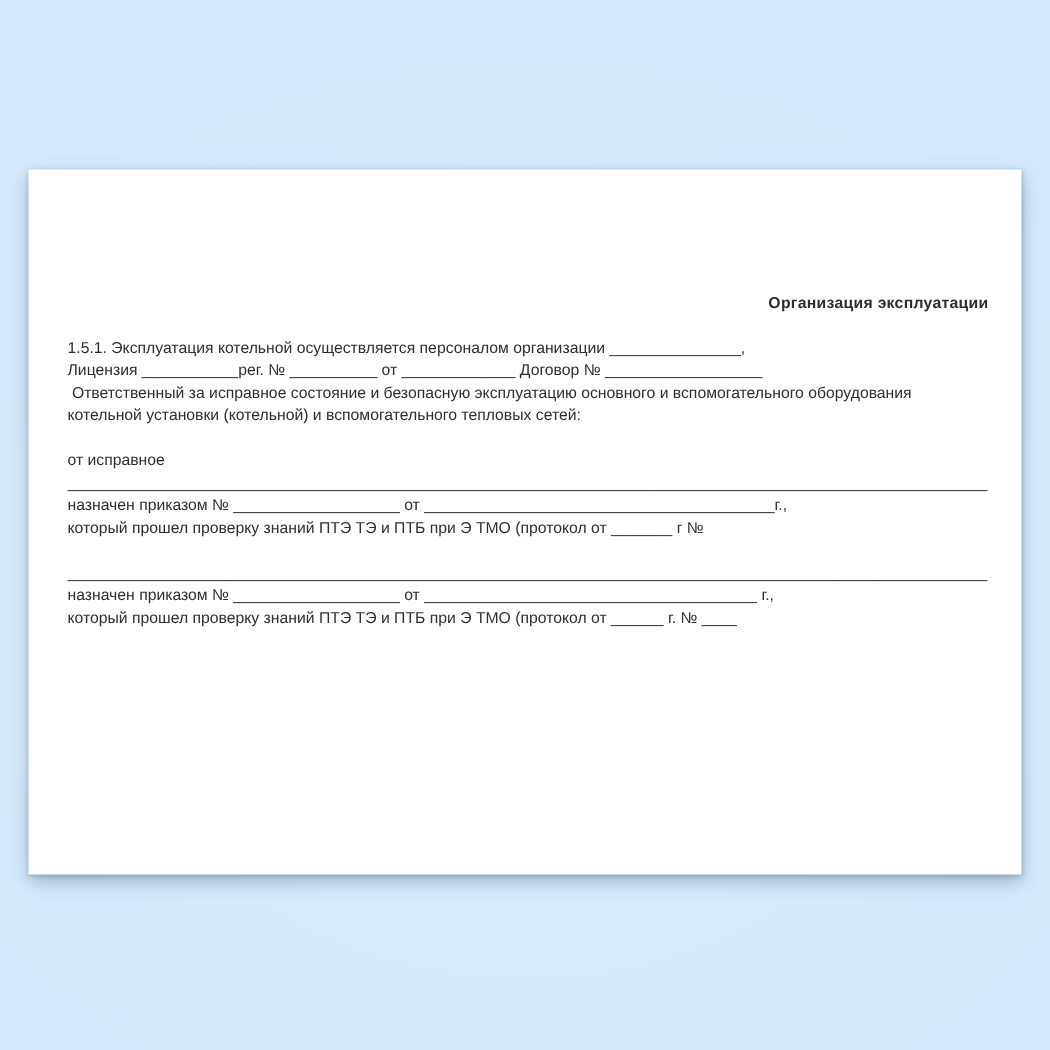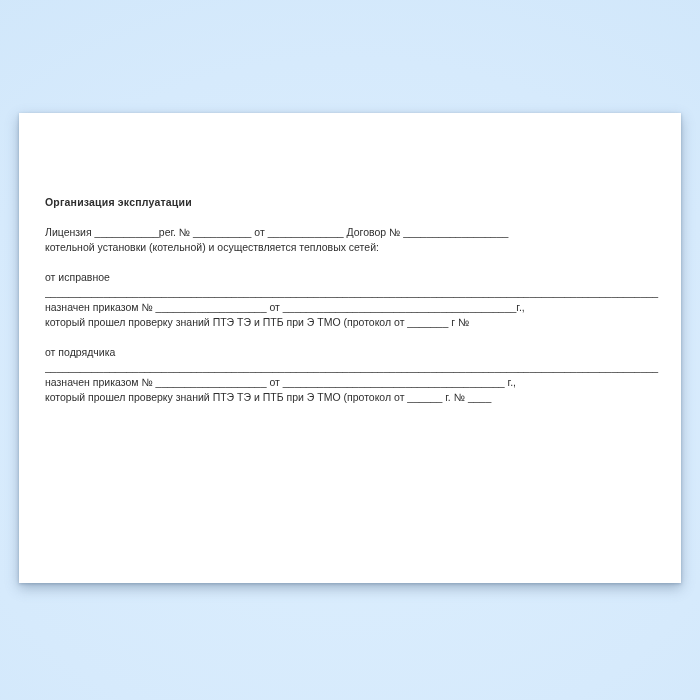--- a/index.html
+++ b/index.html
@@ -47,7 +47,7 @@
   }
   .line.title {
     font-weight: bold;
-    text-align: left;
+    text-align: right;
     letter-spacing: 0.2px;
   }
   .line.blank {

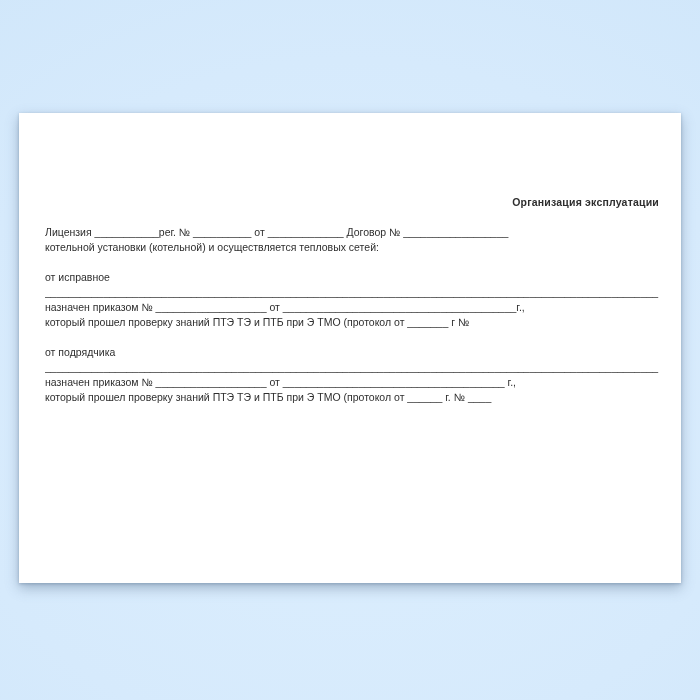--- a/index.html
+++ b/index.html
@@ -63,6 +63,7 @@
 
     <div class="line title">Организация эксплуатации</div>
         <div class="line blank"></div>
+        <div class="line text">1.5.1. Эксплуатация котельной осуществляется персоналом организации _______________,</div>
         <div class="line text">Лицензия ___________рег. № __________ от _____________ Договор № __________________</div>
         <div class="line text">котельной установки (котельной) и осуществляется тепловых сетей:</div>
         <div class="line blank"></div>

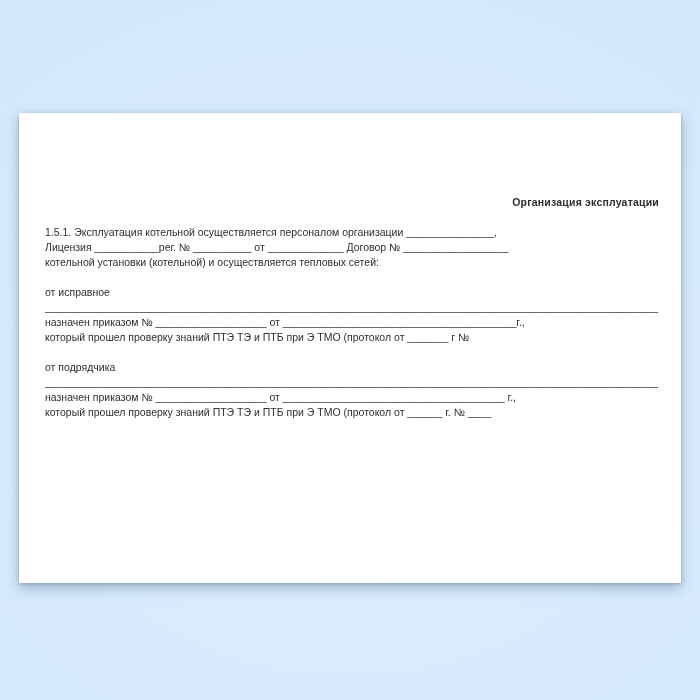--- a/index.html
+++ b/index.html
@@ -65,6 +65,7 @@
         <div class="line blank"></div>
         <div class="line text">1.5.1. Эксплуатация котельной осуществляется персоналом организации _______________,</div>
         <div class="line text">Лицензия ___________рег. № __________ от _____________ Договор № __________________</div>
+        <div class="line text"> Ответственный за исправное состояние и безопасную эксплуатацию основного и вспомогательного оборудования</div>
         <div class="line text">котельной установки (котельной) и осуществляется тепловых сетей:</div>
         <div class="line blank"></div>
         <div class="line text">от исправное</div>

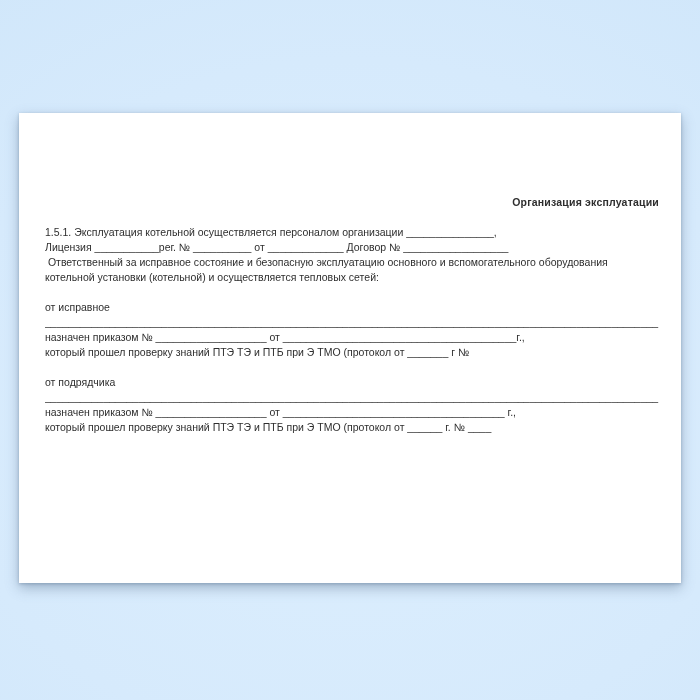--- a/index.html
+++ b/index.html
@@ -66,7 +66,7 @@
         <div class="line text">1.5.1. Эксплуатация котельной осуществляется персоналом организации _______________,</div>
         <div class="line text">Лицензия ___________рег. № __________ от _____________ Договор № __________________</div>
         <div class="line text"> Ответственный за исправное состояние и безопасную эксплуатацию основного и вспомогательного оборудования</div>
-        <div class="line text">котельной установки (котельной) и осуществляется тепловых сетей:</div>
+        <div class="line text">котельной установки (котельной) и вспомогательного тепловых сетей:</div>
         <div class="line blank"></div>
         <div class="line text">от исправное</div>
         <div class="line text">_________________________________________________________________________________________________________</div>

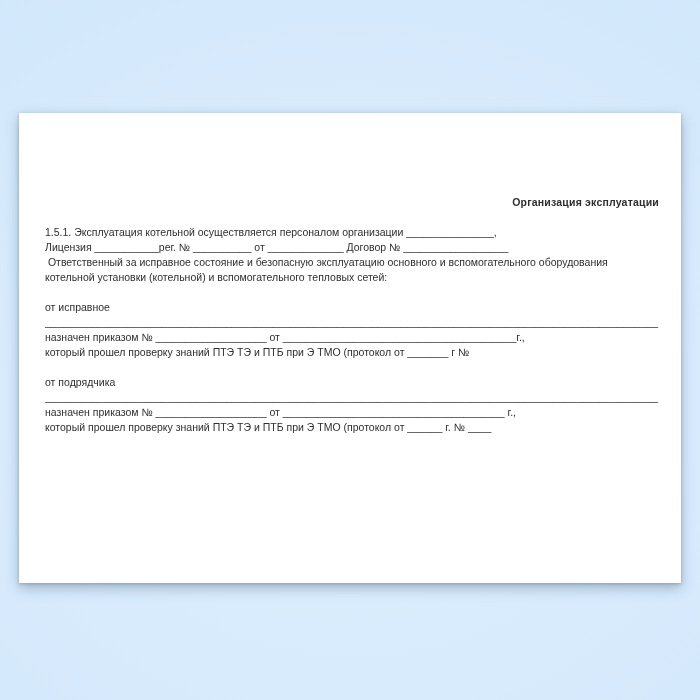--- a/index.html
+++ b/index.html
@@ -73,7 +73,6 @@
         <div class="line text">назначен приказом № ___________________ от ________________________________________г.,</div>
         <div class="line text">который прошел проверку знаний ПТЭ ТЭ и ПТБ при Э ТМО (протокол от _______ г №</div>
         <div class="line blank"></div>
-        <div class="line text">от подрядчика</div>
         <div class="line text">_________________________________________________________________________________________________________</div>
         <div class="line text">назначен приказом № ___________________ от ______________________________________ г.,</div>
         <div class="line text">который прошел проверку знаний ПТЭ ТЭ и ПТБ при Э ТМО (протокол от ______ г. № ____</div>

